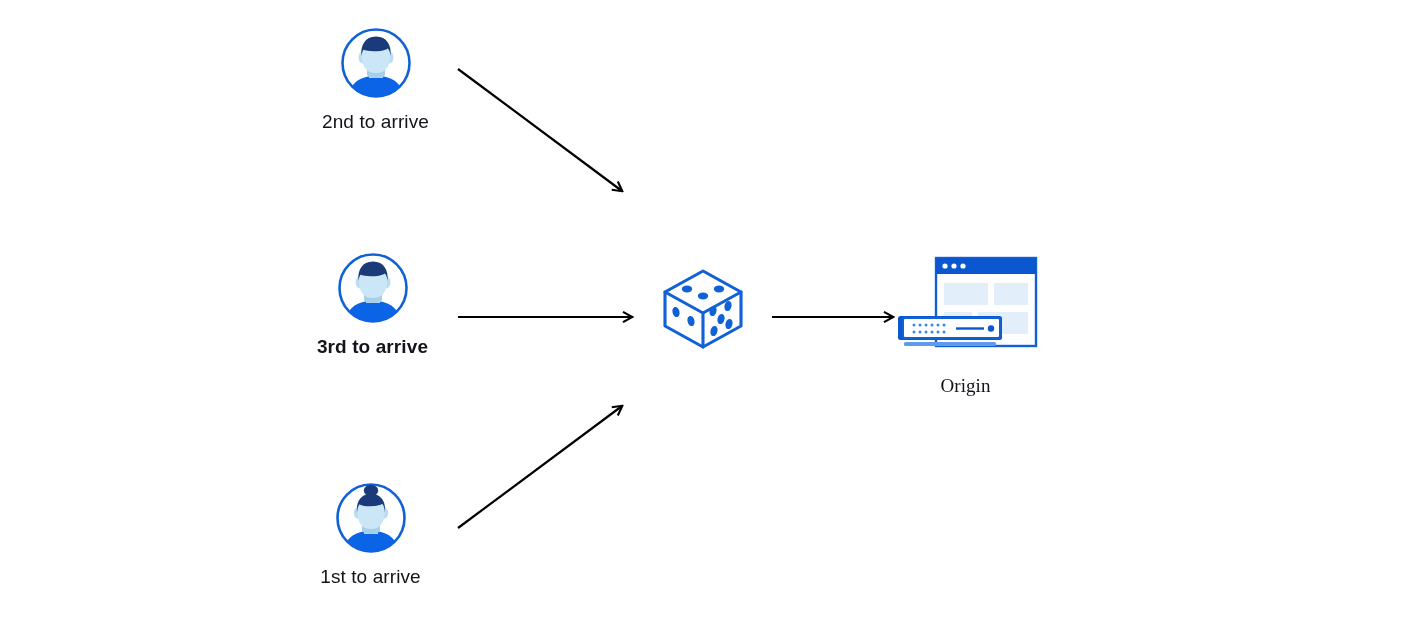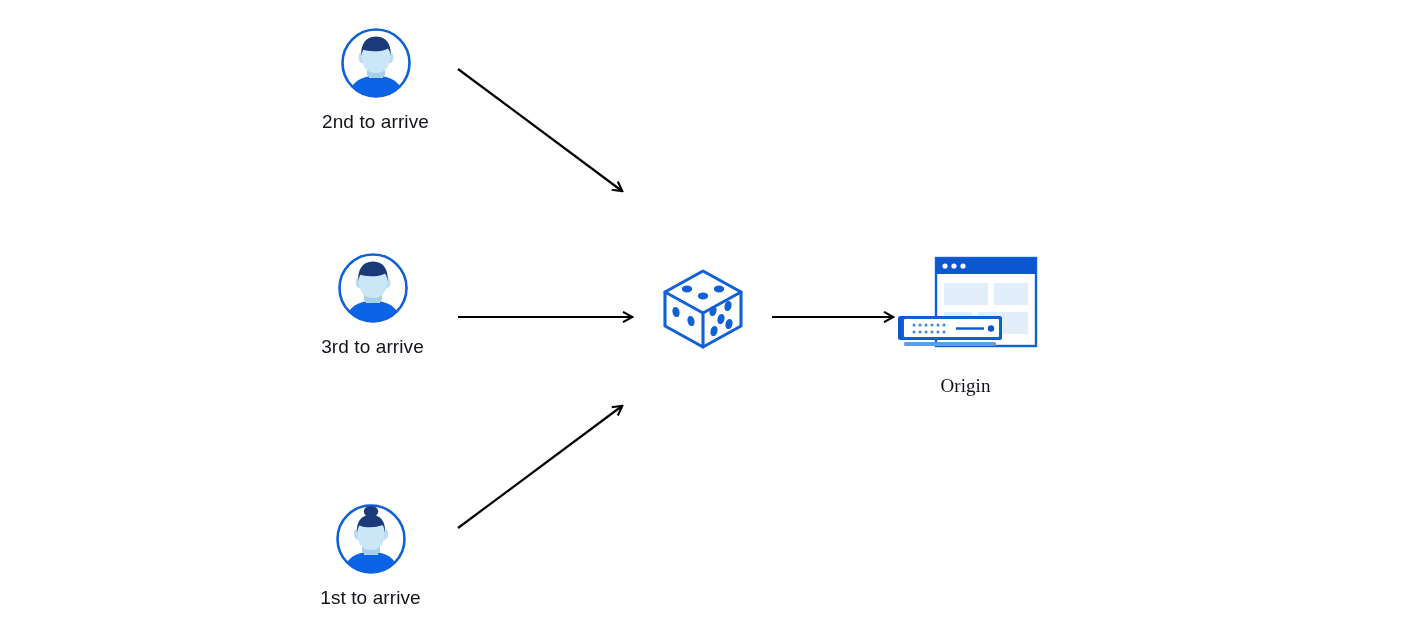--- a/index.html
+++ b/index.html
@@ -52,7 +52,7 @@
     display: block;
   }
   .user-1 { left: 298px; top: 26px; width: 155px; }
-  .user-2 { left: 295px; top: 251px; width: 155px; }
+  .user-2 { left: 295px; top: 251px; width: 155px; font-weight: bold; }
   .user-3 { left: 293px; top: 502px; width: 155px; }
   .dice-node { left: 655px; top: 263px; width: 96px; }
   .origin-node { left: 888px; top: 254px; width: 155px; }

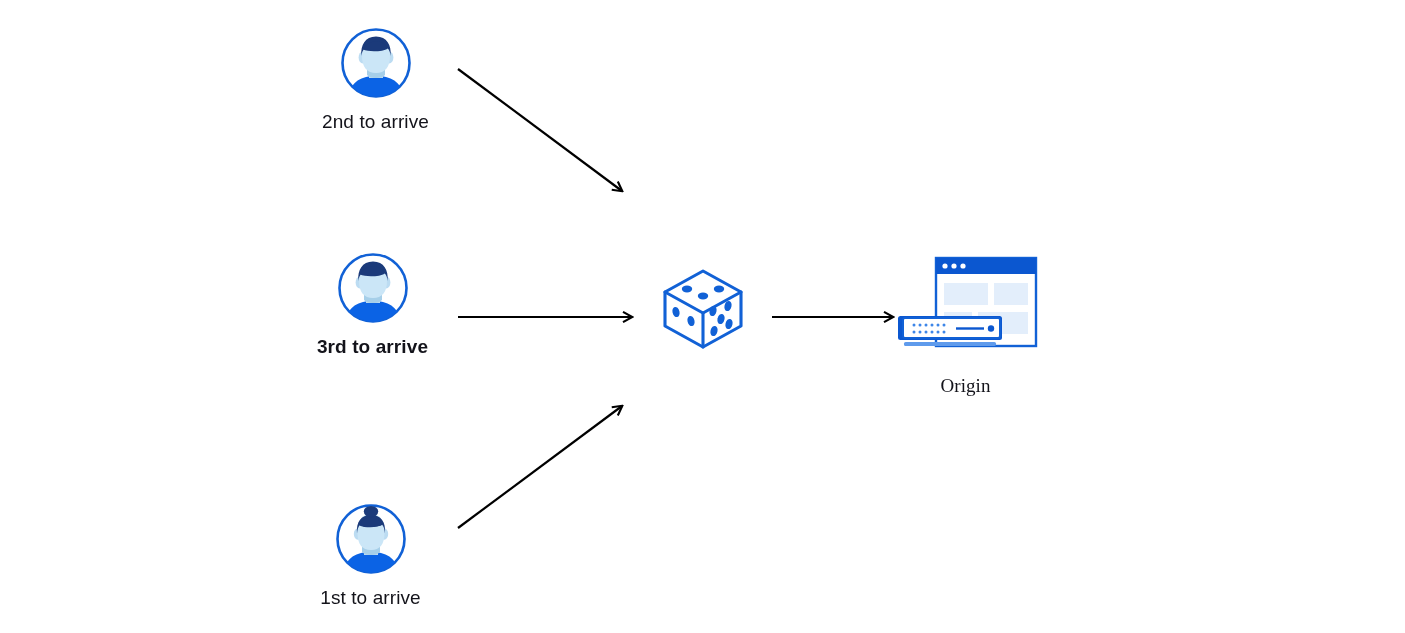--- a/index.html
+++ b/index.html
@@ -53,7 +53,7 @@
   }
   .user-1 { left: 298px; top: 26px; width: 155px; }
   .user-2 { left: 295px; top: 251px; width: 155px; font-weight: bold; }
-  .user-3 { left: 293px; top: 502px; width: 155px; }
+  .user-3 { left: 293px; top: 481px; width: 155px; }
   .dice-node { left: 655px; top: 263px; width: 96px; }
   .origin-node { left: 888px; top: 254px; width: 155px; }
   .dice-icon {

